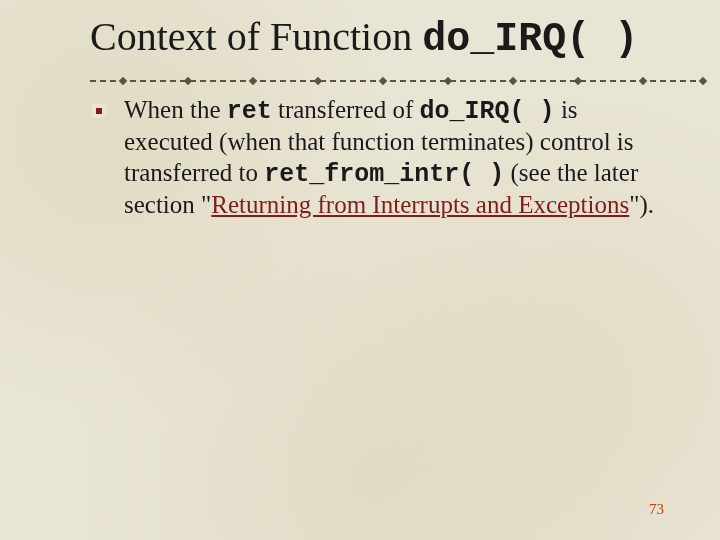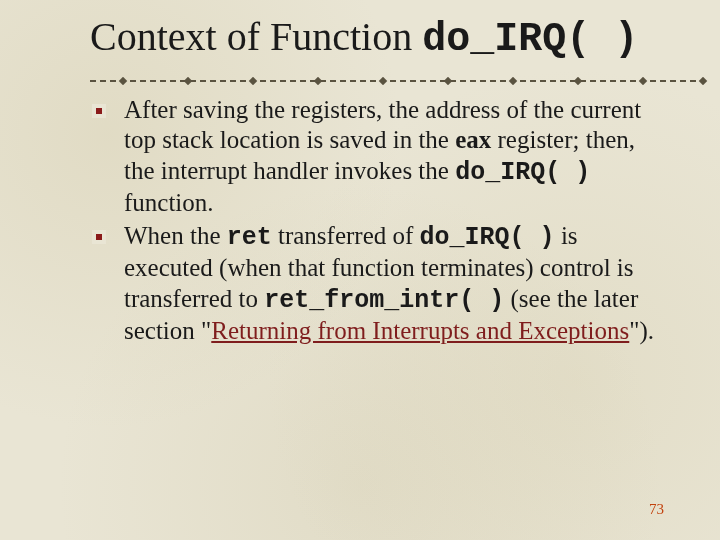--- a/index.html
+++ b/index.html
@@ -123,7 +123,6 @@
   </div>
 
   <ul class="content">
-    <li><span>After saving the registers, the address of the current top stack location is saved in the </span><span class="bold">eax</span><span> register; then, the interrupt handler invokes the </span><span class="code-inline">do_IRQ( )</span><span> function.</span></li>
     <li><span>When the </span><span class="code-inline">ret</span><span> transferred of </span><span class="code-inline">do_IRQ( )</span><span> is executed (when that function terminates) control is transferred to </span><span class="code-inline">ret_from_intr( )</span><span> (see the later section "</span><span class="link">Returning from Interrupts and Exceptions</span><span>").</span></li>
   </ul>
 

